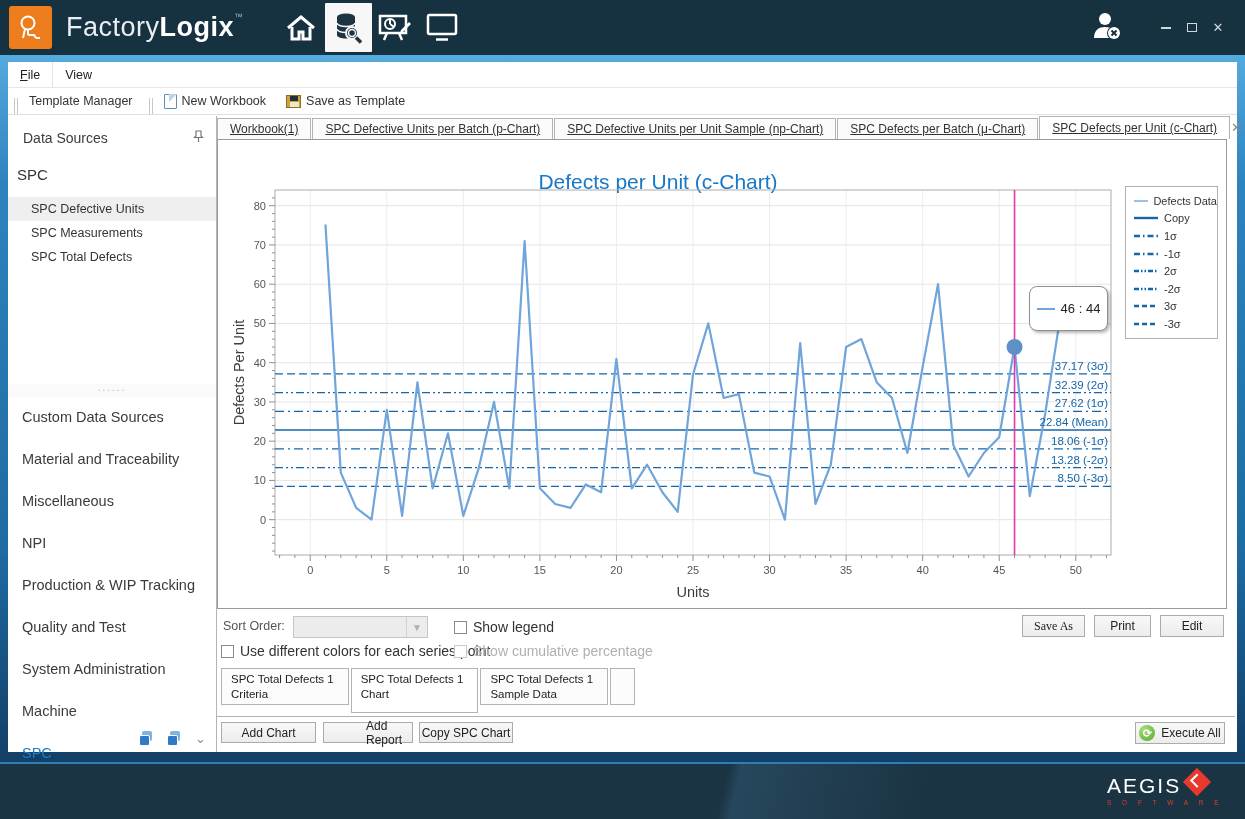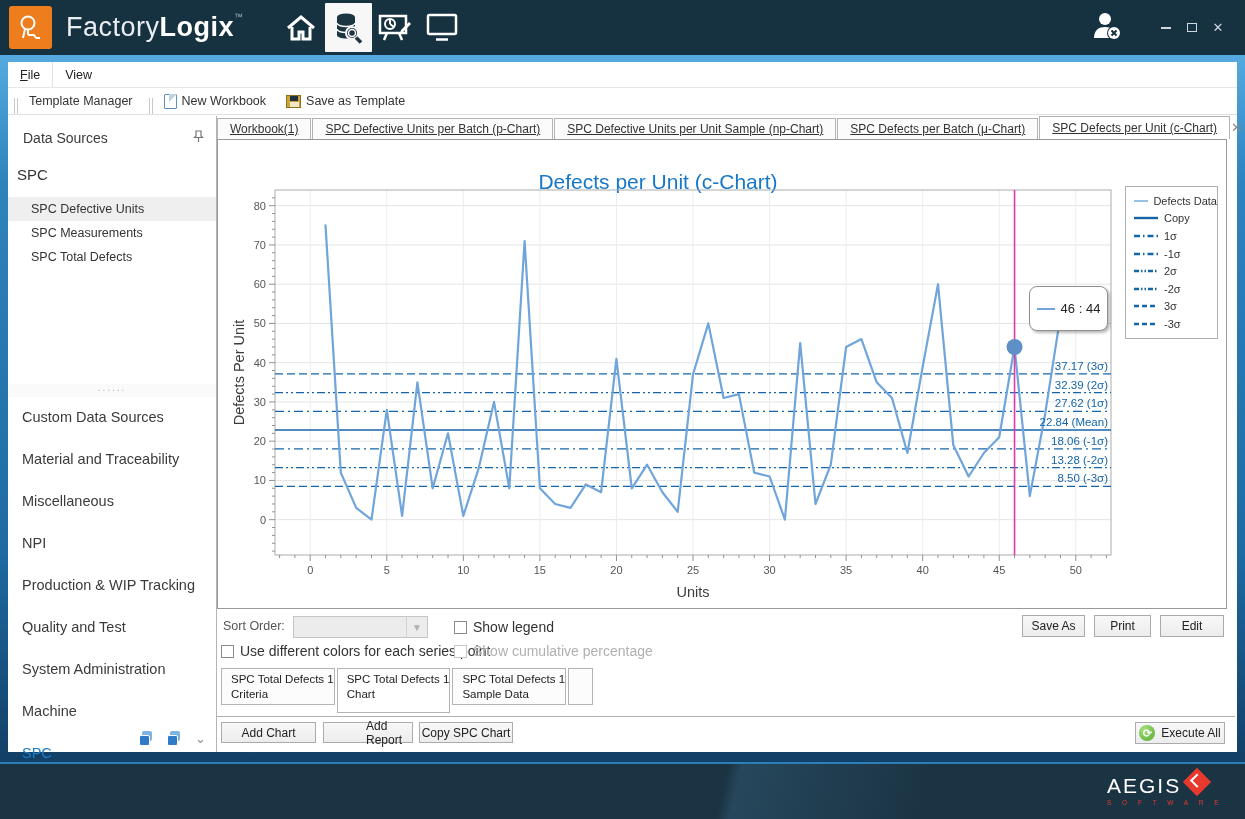--- a/index.html
+++ b/index.html
@@ -481,7 +481,7 @@
               <span class="cb-text">Show cumulative percentage</span>
             </div>
 
-          <div class="btn" style="left:805px; top:499px; width:63px;">Save As</div>
+          <div class="btn" style="left:805px; top:499px; width:63px;font-family:Liberation Serif, serif;">Save As</div>
           <div class="btn" style="left:877px; top:499px; width:57px;">Print</div>
           <div class="btn" style="left:943px; top:499px; width:64px;">Edit</div>
 

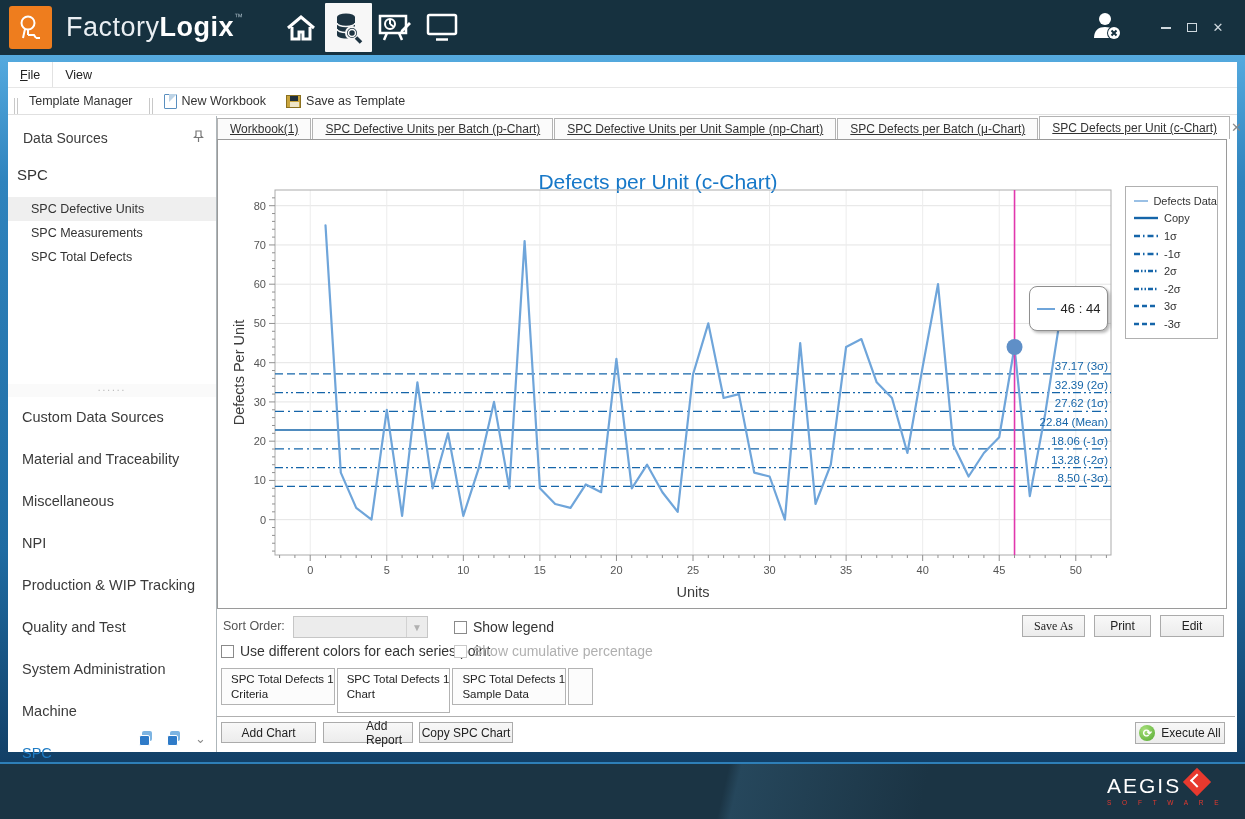--- a/index.html
+++ b/index.html
@@ -87,7 +87,7 @@
   .checkbox.disabled .cb-text { color:#b0b0b0; }
   .btn { position:absolute; height:22px; background:linear-gradient(180deg,#f8f8f8,#ececec); border:1px solid #ababab; font-size:12px; color:#222; display:flex; align-items:center; justify-content:center; cursor:pointer; }
   .subtabs { position:absolute; left:4px; top:552px; display:flex; align-items:flex-start; }
-  .subtab { border:1px solid #b3b3b3; background:#fcfcfc; padding:3px 0 4px 9px; font-size:11.5px; color:#222; line-height:1.3; height:37px; margin-right:2px; cursor:pointer; }
+  .subtab { border:1px solid #b3b3b3; background:#fcfcfc; padding:3px 14px 4px 9px; font-size:11.5px; color:#222; line-height:1.3; height:37px; margin-right:2px; cursor:pointer; }
   .subtab.active { background:#fff; height:45px; }
   .subtab-stub { border:1px solid #b3b3b3; width:25px; height:37px; background:#fcfcfc; }
   .divider { position:absolute; left:0; right:2px; top:600px; border-top:1px solid #b0b0b0; }

